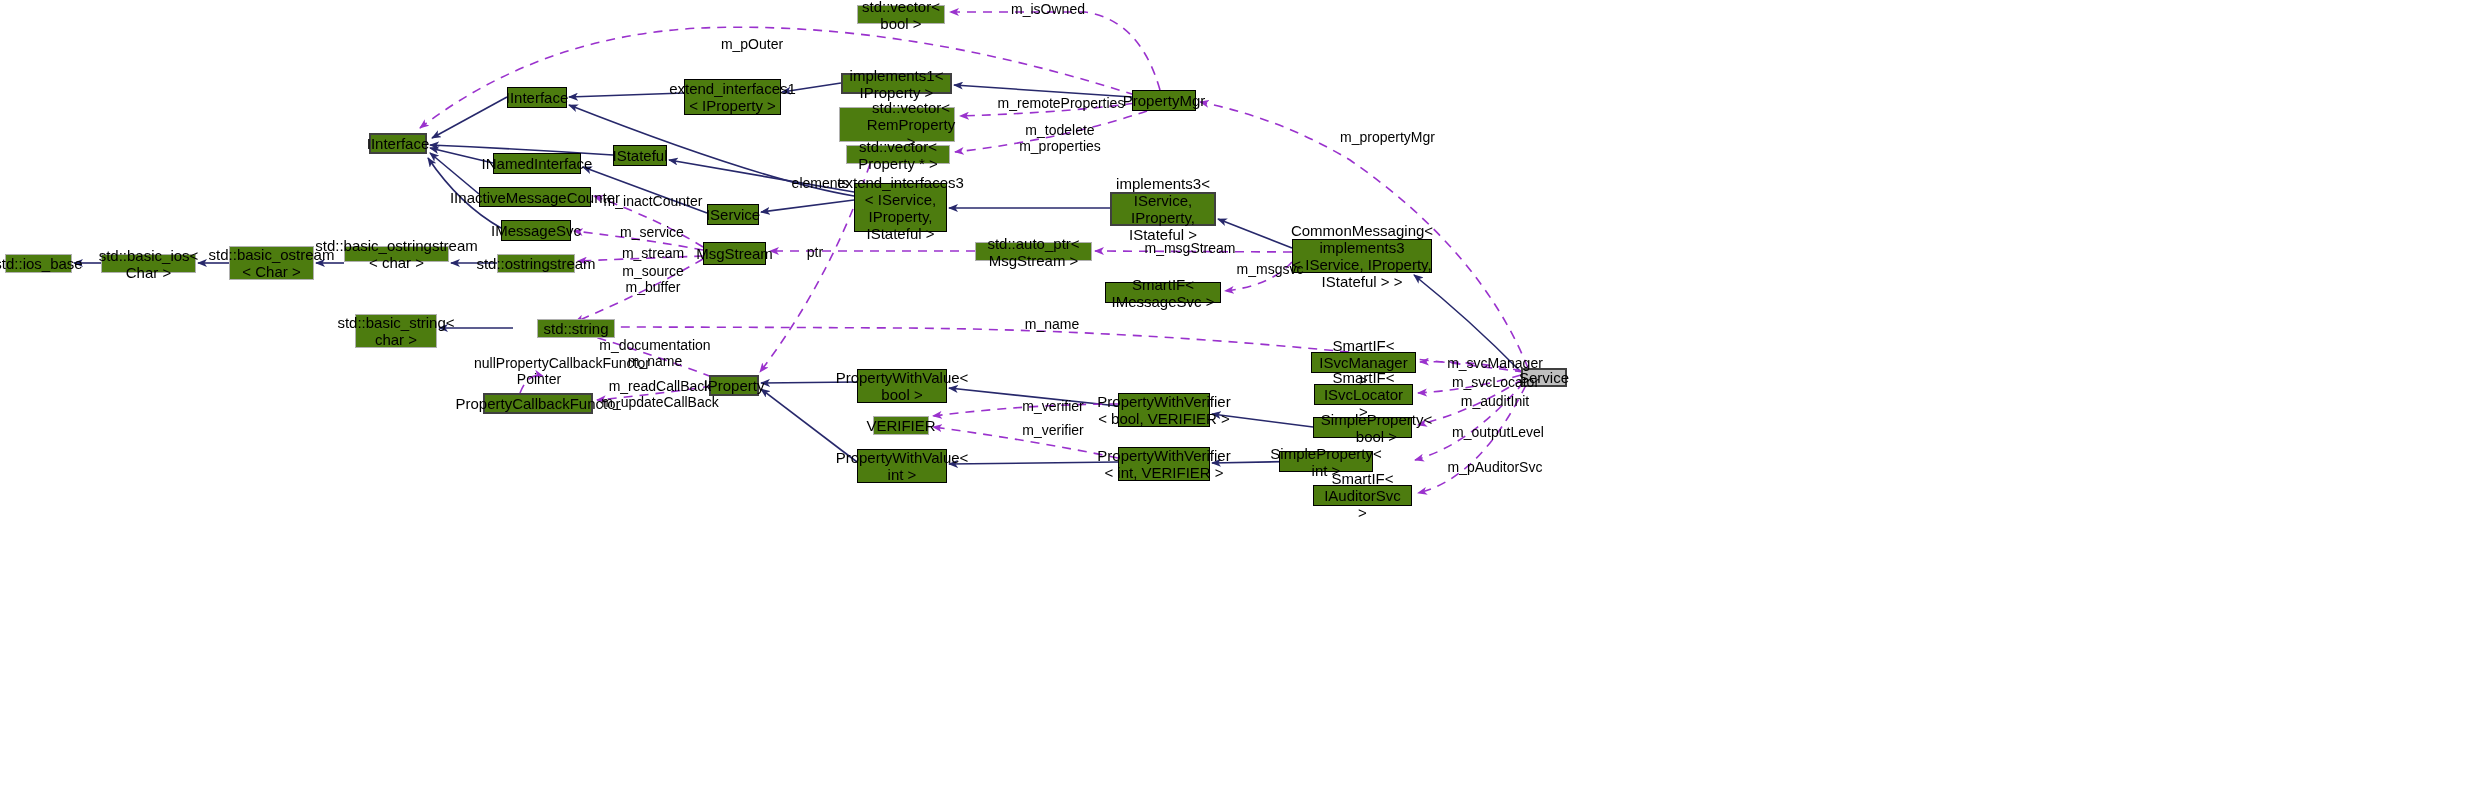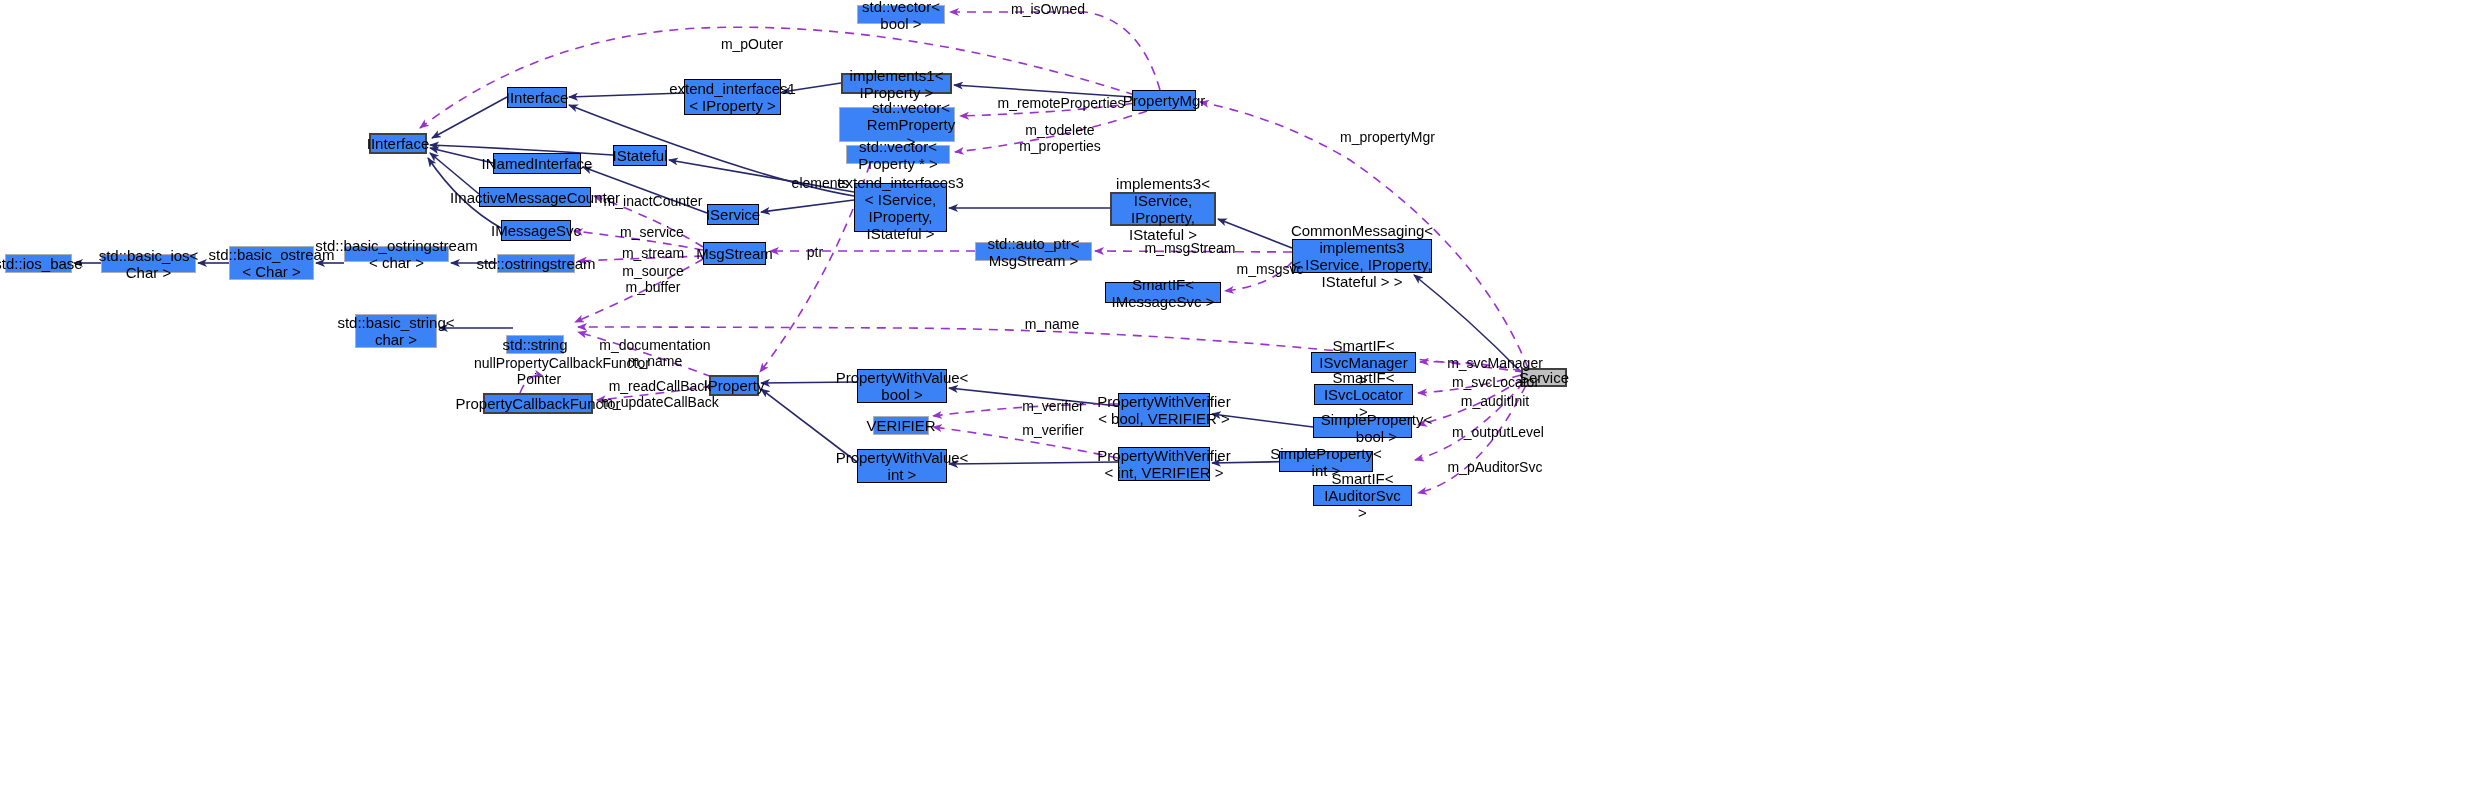--- a/index.html
+++ b/index.html
@@ -29,7 +29,7 @@
     align-items: center;
     justify-content: center;
     text-align: center;
-    background: #3b82f6;
+    background: #4d7c0f;
     color: #000000;
     font-size: 15px;
     line-height: 17px;

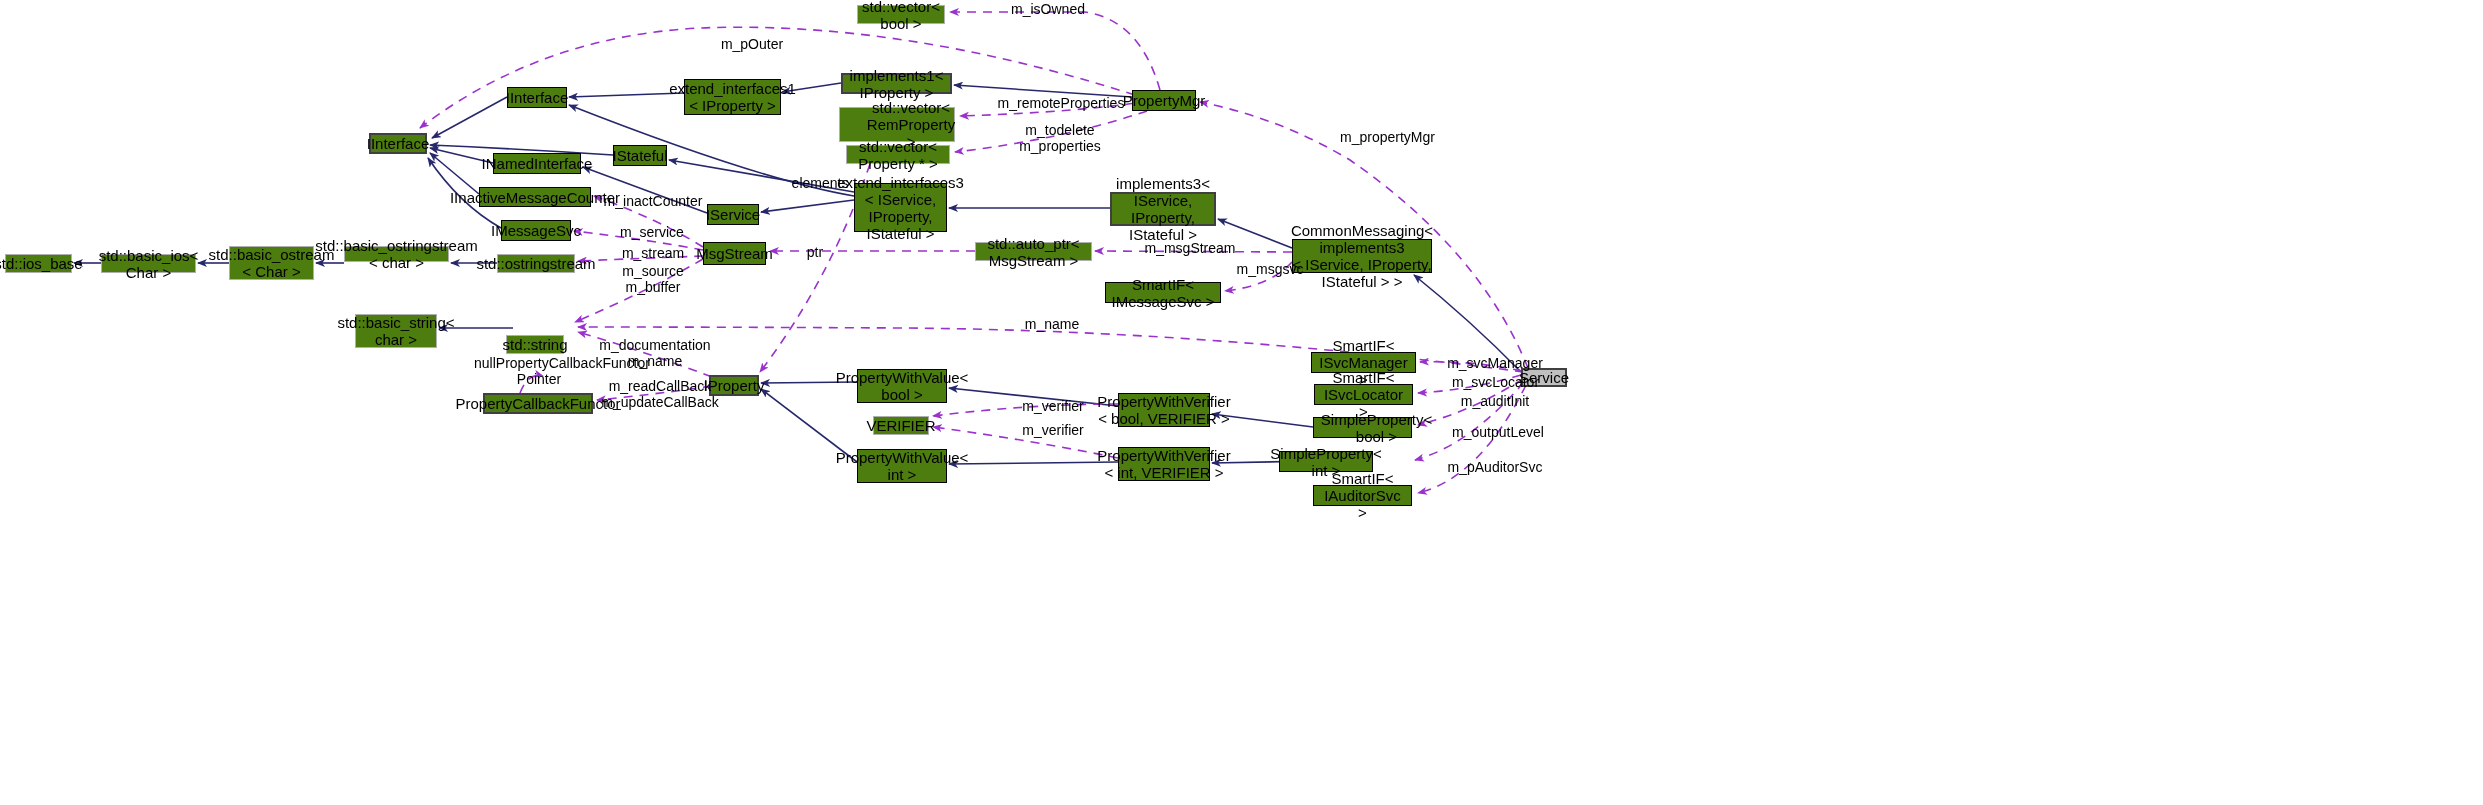--- a/index.html
+++ b/index.html
@@ -193,7 +193,7 @@
       <div class="node solid" style="left: 1105px; top: 282px; width: 116px; height: 21px;">SmartIF&lt; IMessageSvc &gt;</div>
       <div class="node ext" style="left: 355px; top: 314px; width: 82px; height: 34px;">std::basic_string&lt;
 char &gt;</div>
-      <div class="node ext" style="left: 506px; top: 319px; width: 58px; height: 19px; margin-top: 16px;">std::string</div>
+      <div class="node ext" style="left: 537px; top: 319px; width: 78px; height: 19px;">std::string</div>
       <div class="node solid" style="left: 1311px; top: 352px; width: 105px; height: 21px;">SmartIF&lt; ISvcManager &gt;</div>
       <div class="node focus" style="left: 1521px; top: 368px; width: 46px; height: 19px;">Service</div>
       <div class="node thick" style="left: 709px; top: 375px; width: 50px; height: 21px;">IProperty</div>

